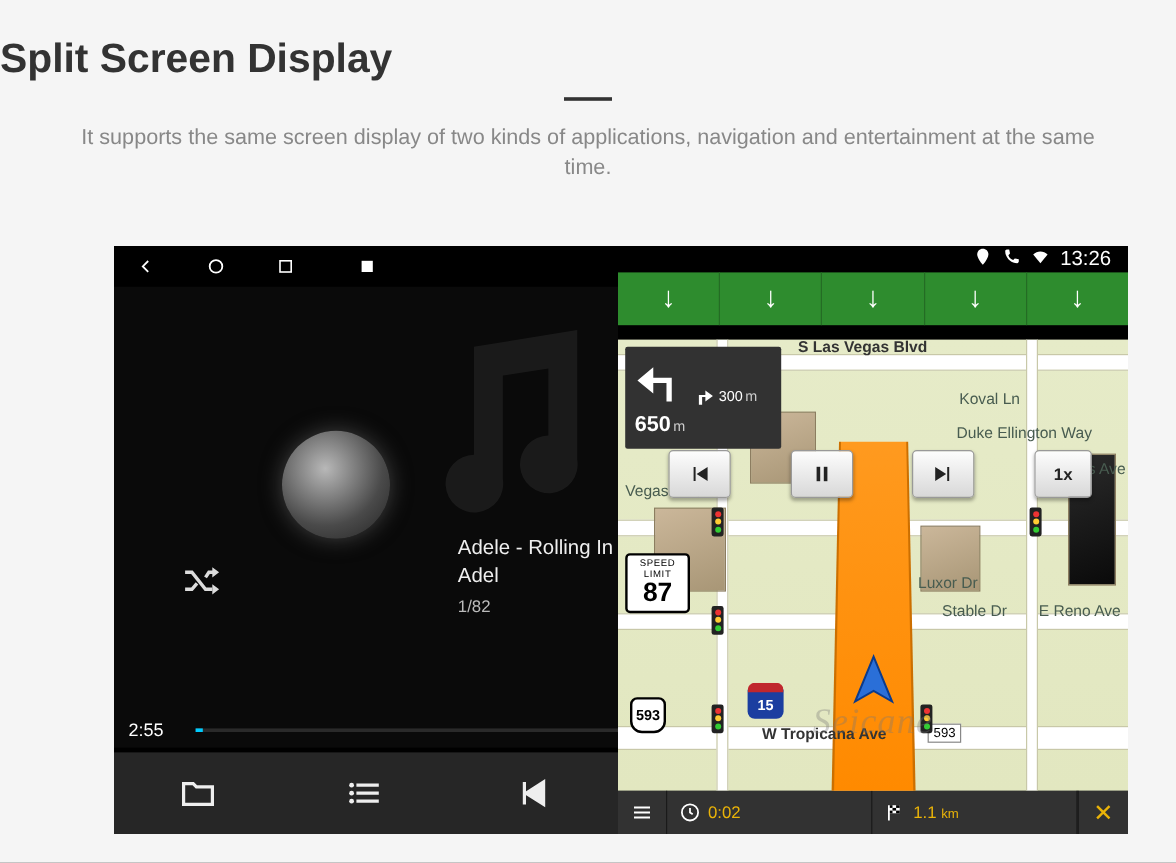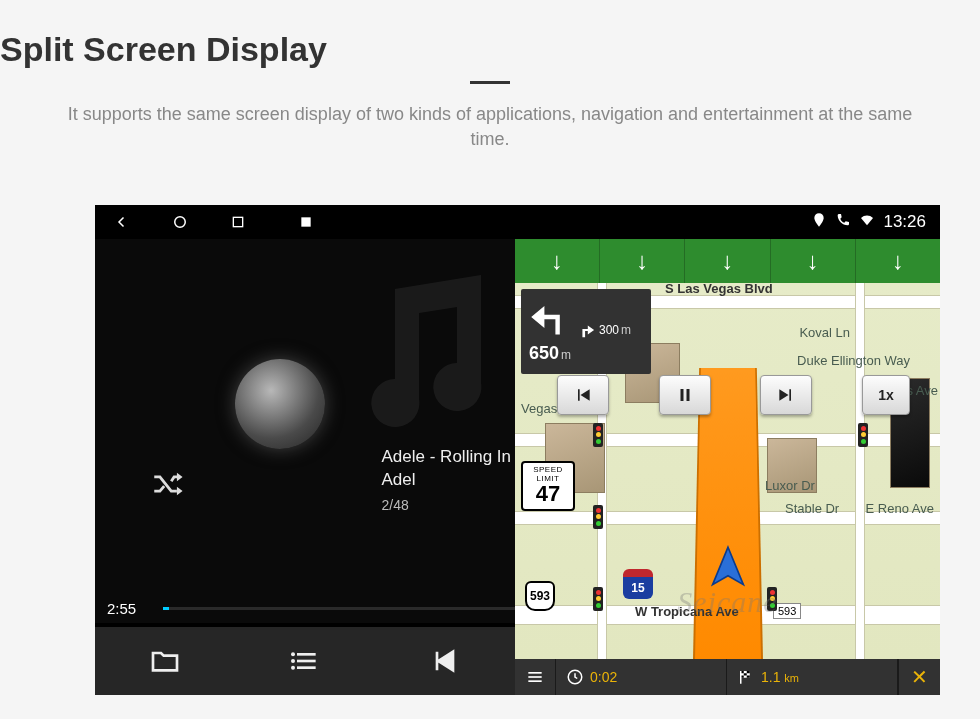--- a/index.html
+++ b/index.html
@@ -128,7 +128,7 @@
     background: #000;
   }
   .status-bar {
-    height: 34px;
+    height: 22px;
     background: #000;
     color: #fff;
     display: flex;

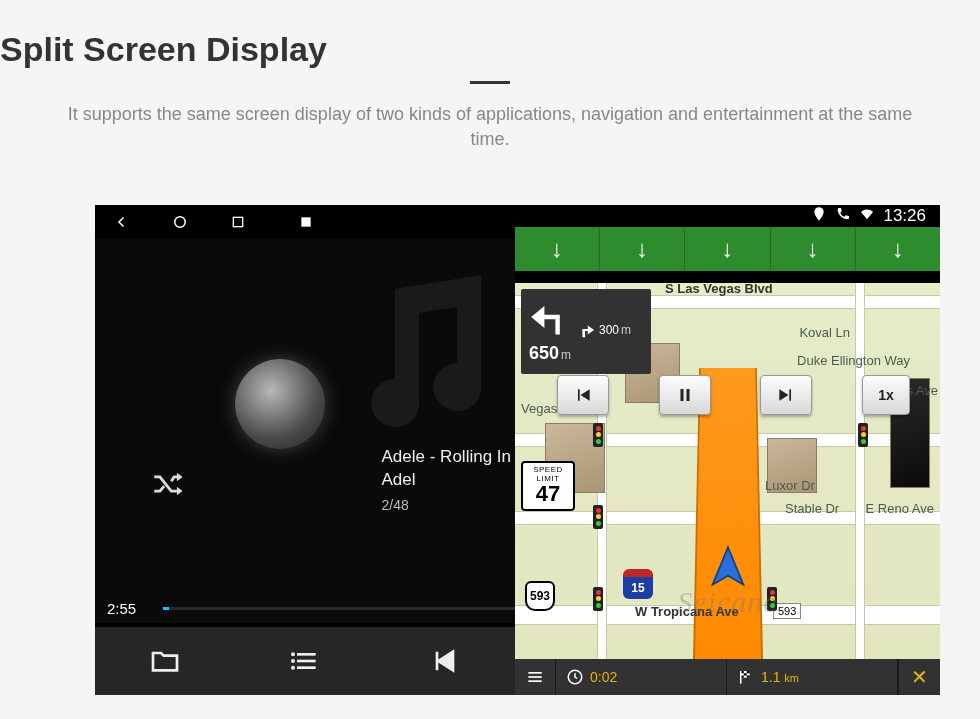--- a/index.html
+++ b/index.html
@@ -356,7 +356,7 @@
       <div class="track-meta">
         <div>Adele - Rolling In</div>
         <div>Adel</div>
-        <div class="count">2/48</div>
+        <div class="count">1/82</div>
       </div>
     </div>
 

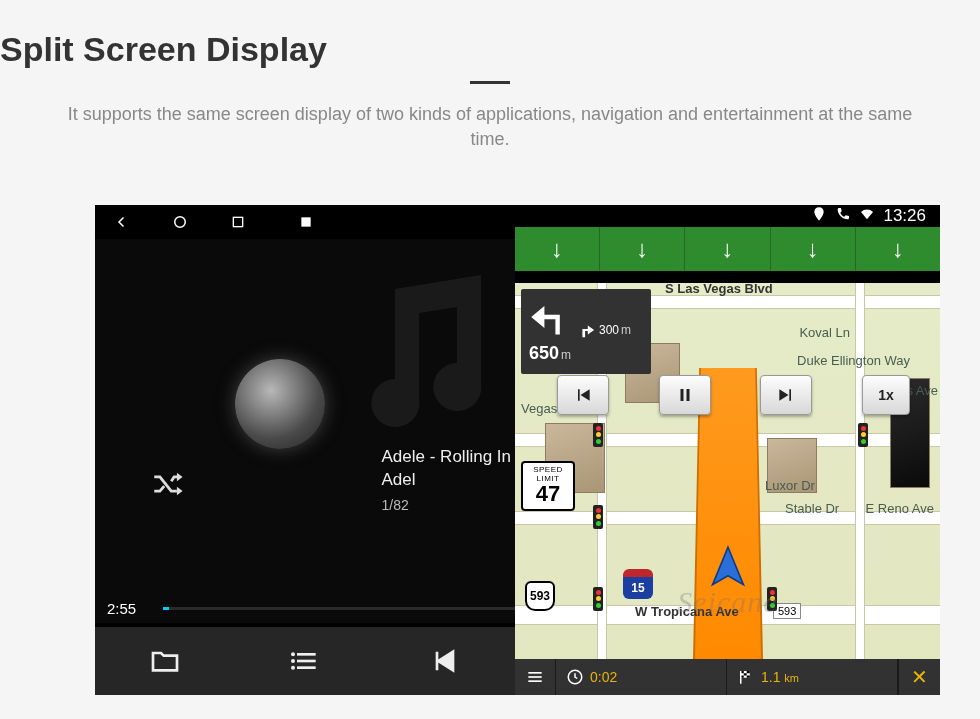--- a/index.html
+++ b/index.html
@@ -530,7 +530,7 @@
 
     <div class="speed-limit">
       <div class="lbl">SPEED LIMIT</div>
-      <div class="num">47</div>
+      <div class="num">87</div>
     </div>
 
     <div class="nav-bottom">

